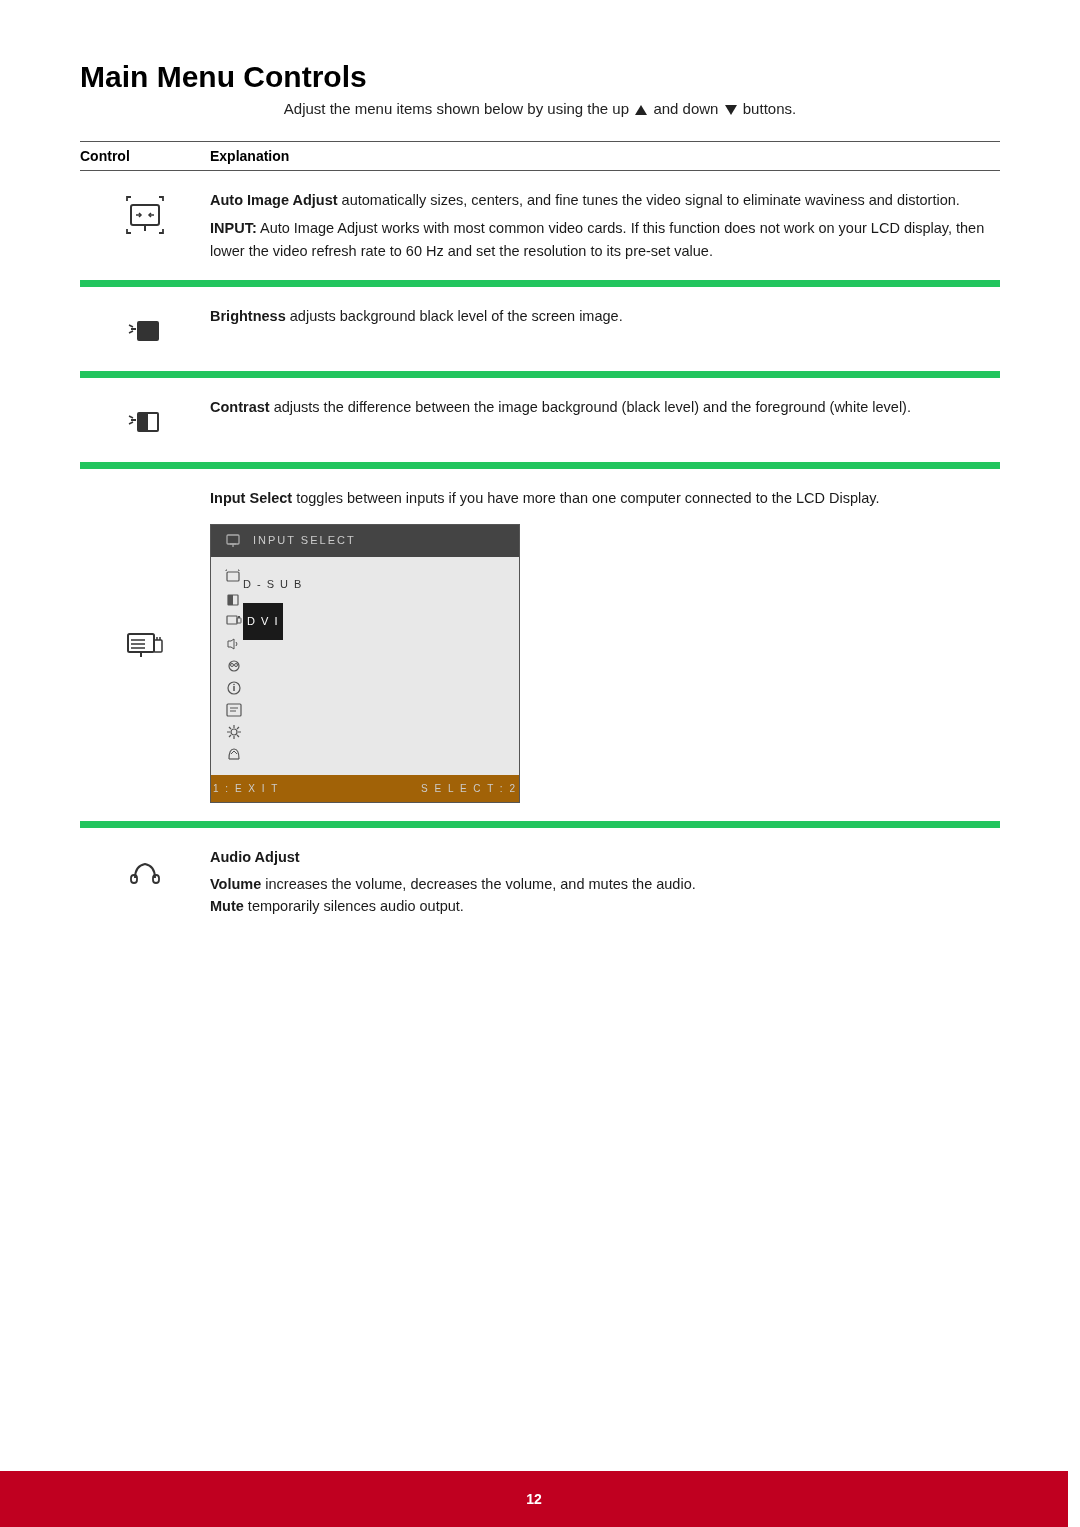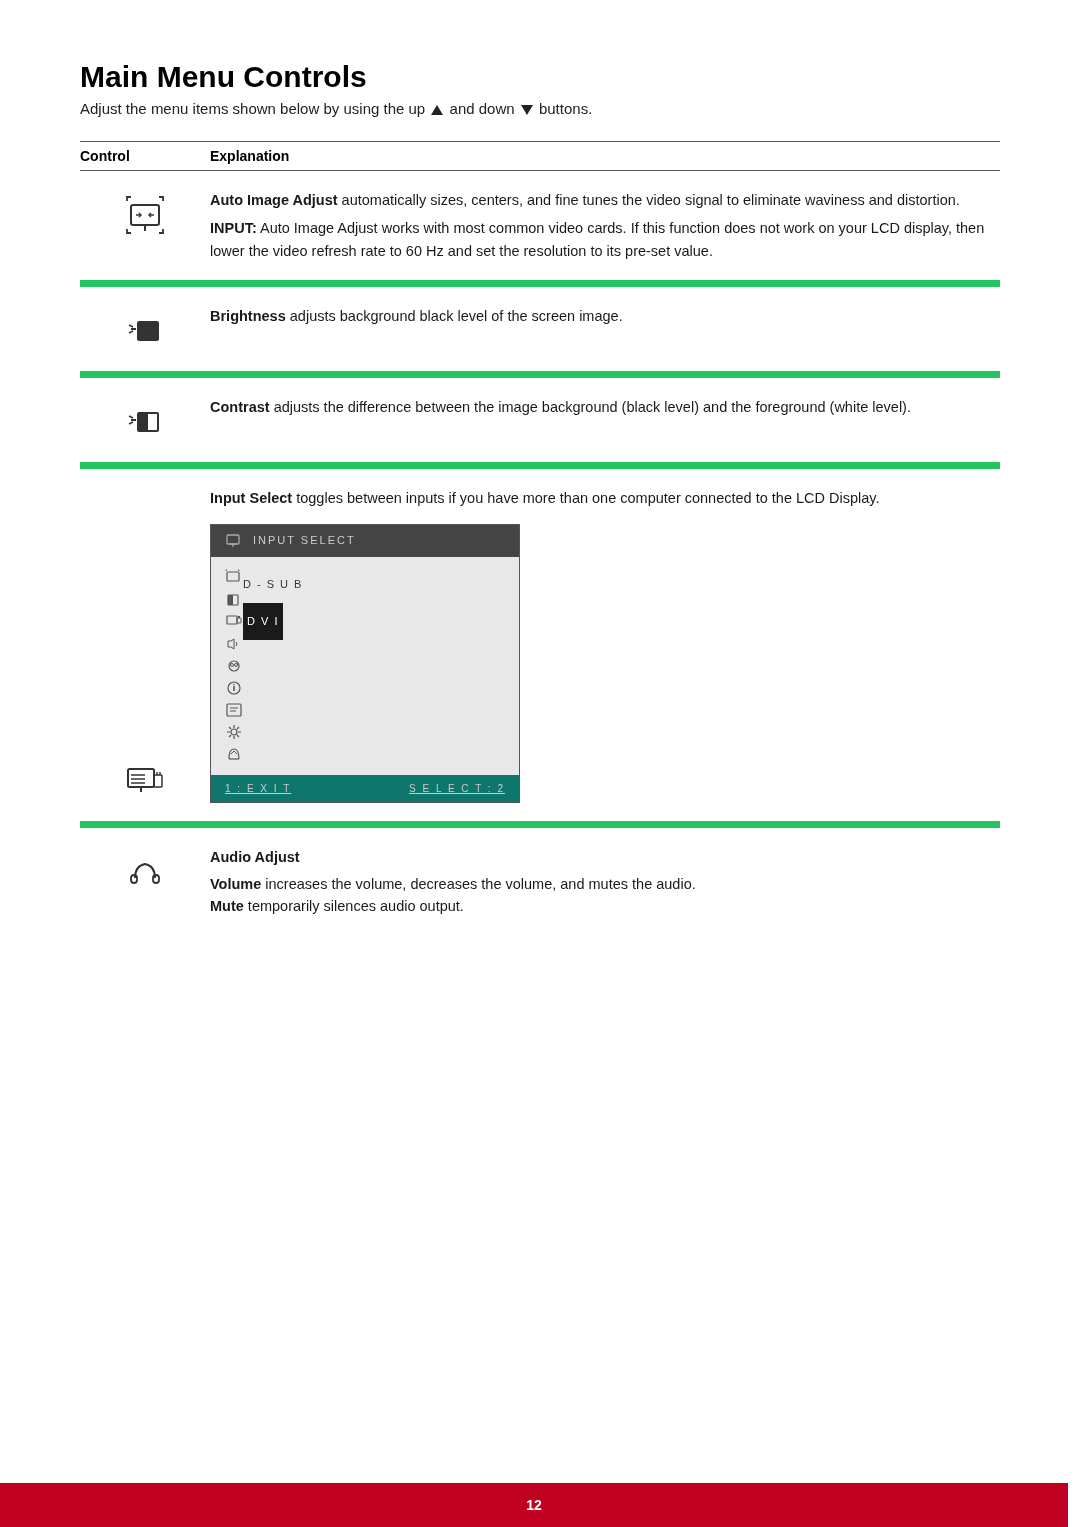--- a/index.html
+++ b/index.html
@@ -30,6 +30,7 @@
       font-family: Arial, Helvetica, sans-serif;
       margin-bottom: 24px;
       color: #222;
+      text-align: center;
     }
 
     .table-container {

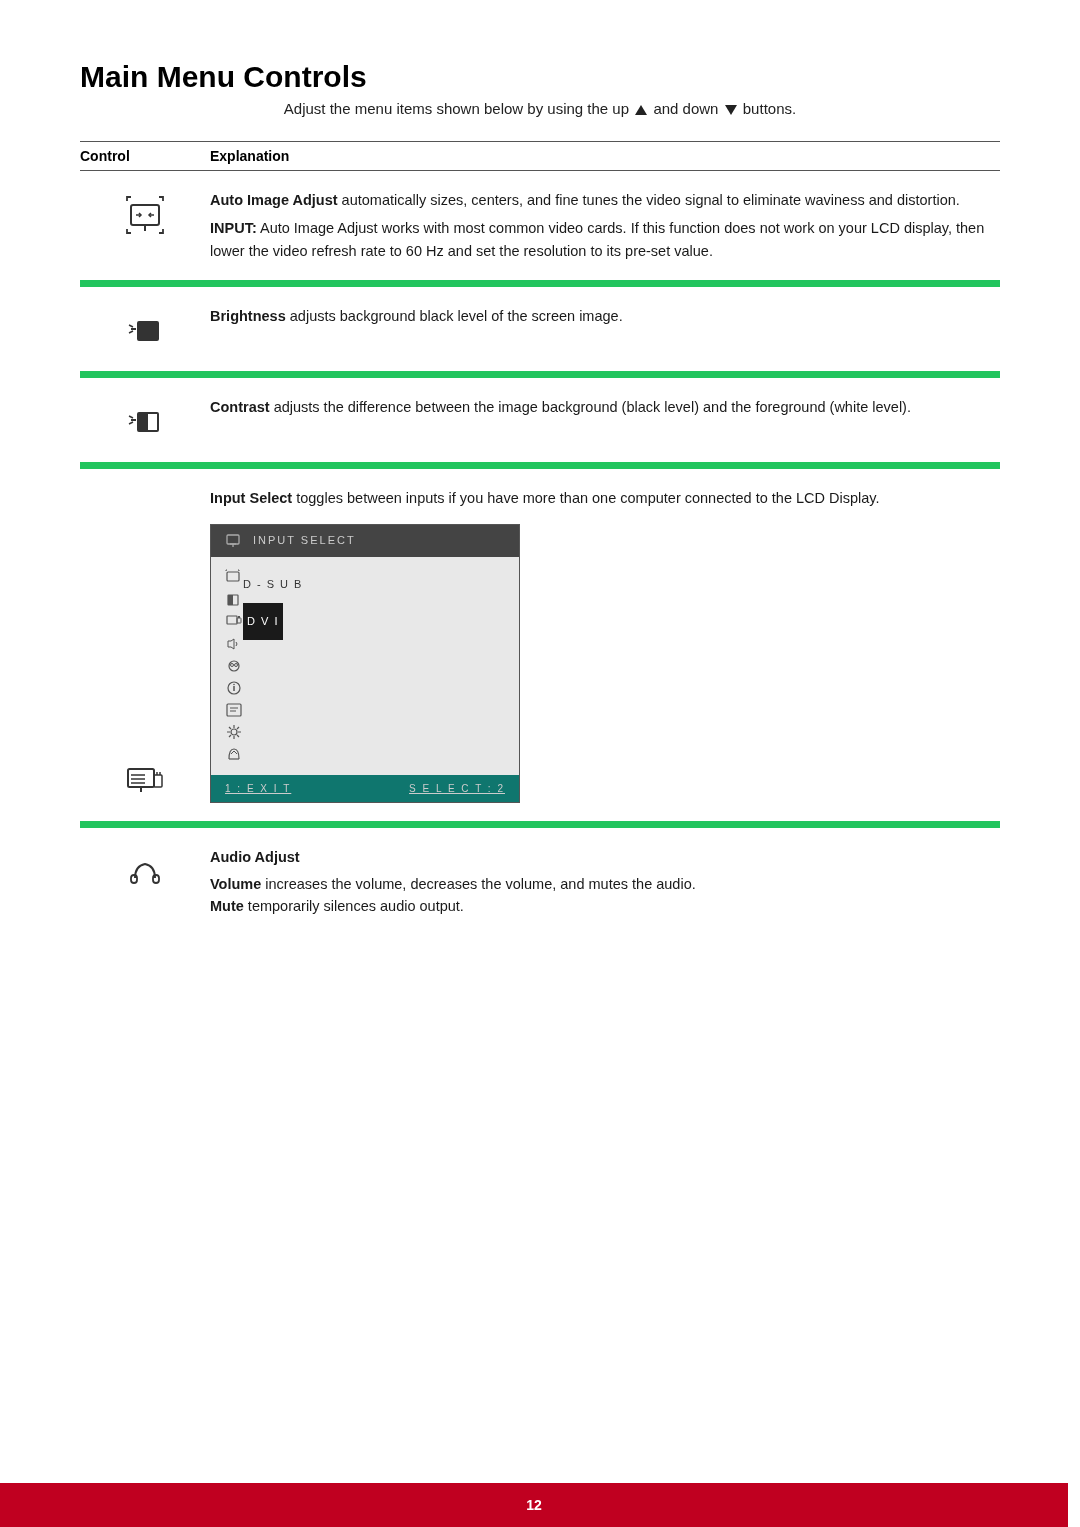--- a/index.html
+++ b/index.html
@@ -262,7 +262,7 @@
       </div>
     </div>
 
-    <div class="table-row" style="align-items: flex-end;">
+    <div class="table-row" style="align-items: center;">
       <div class="icon-cell" style="padding-top: 2px;">
         <svg class="icon-svg" viewBox="0 0 44 44" fill="none" xmlns="http://www.w3.org/2000/svg">
 

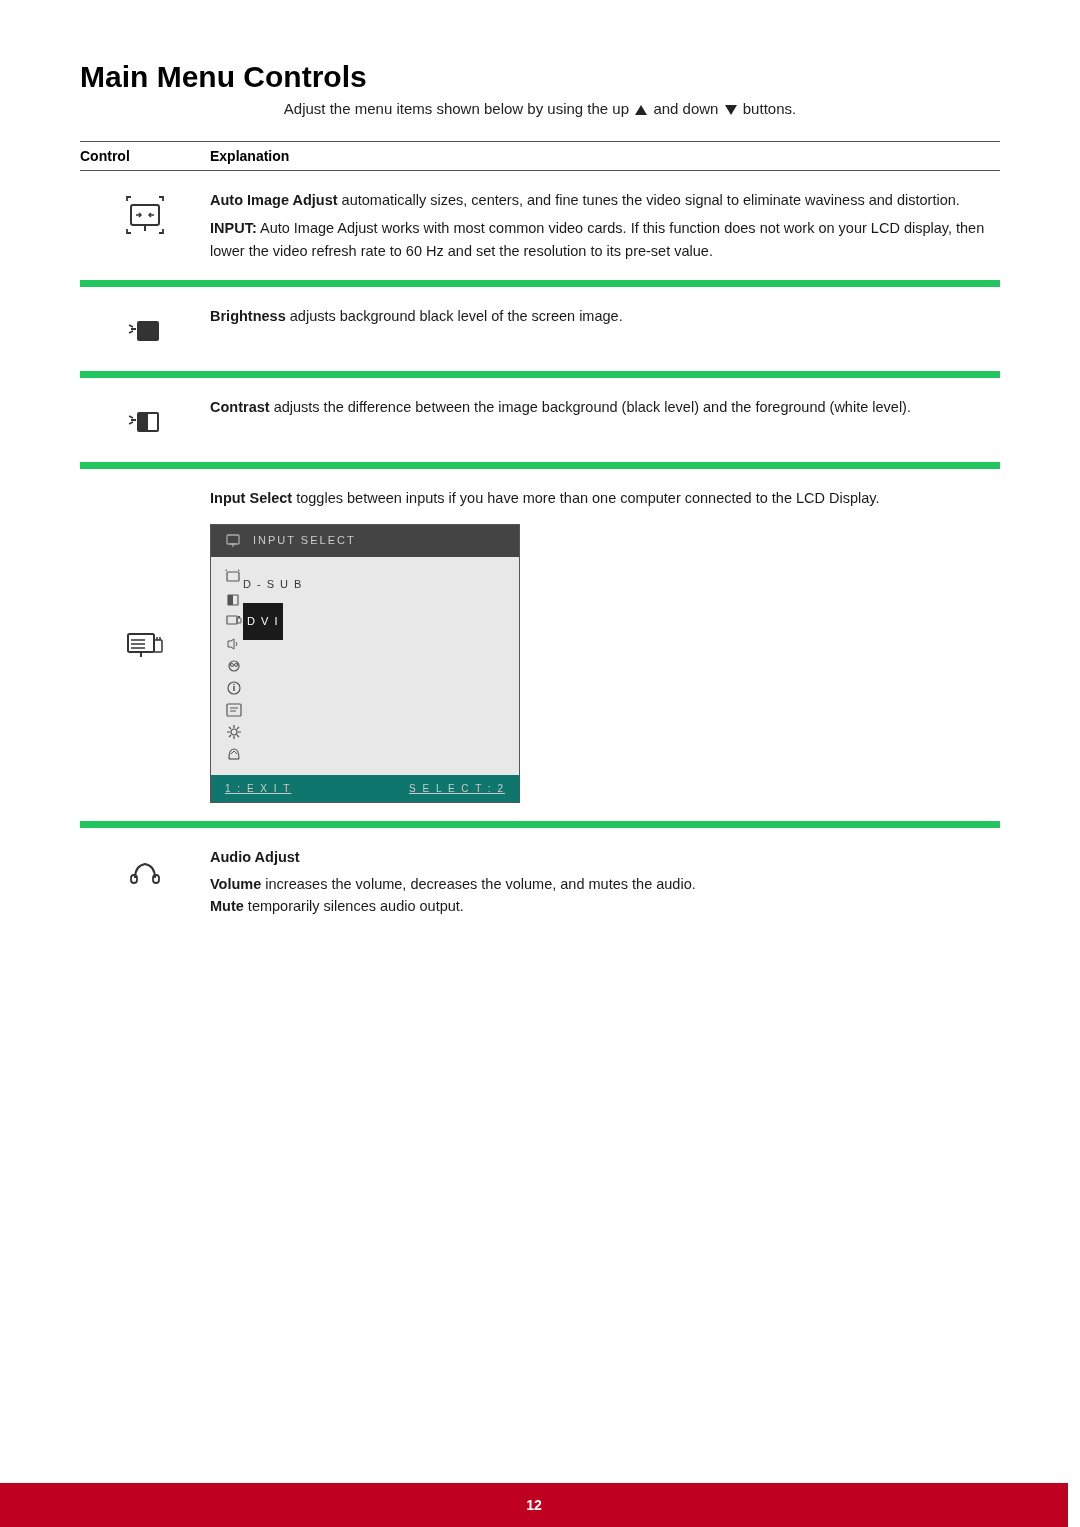--- a/index.html
+++ b/index.html
@@ -150,14 +150,13 @@
     }
 
     .dialog-footer {
-      background: #0f766e;
+      background: #a16207;
       color: #ccc;
       font-size: 10px;
       letter-spacing: 2px;
-      padding: 6px 14px;
+      padding: 6px 2px;
       display: flex;
       justify-content: space-between;
-      text-decoration: underline;
     }
 
     

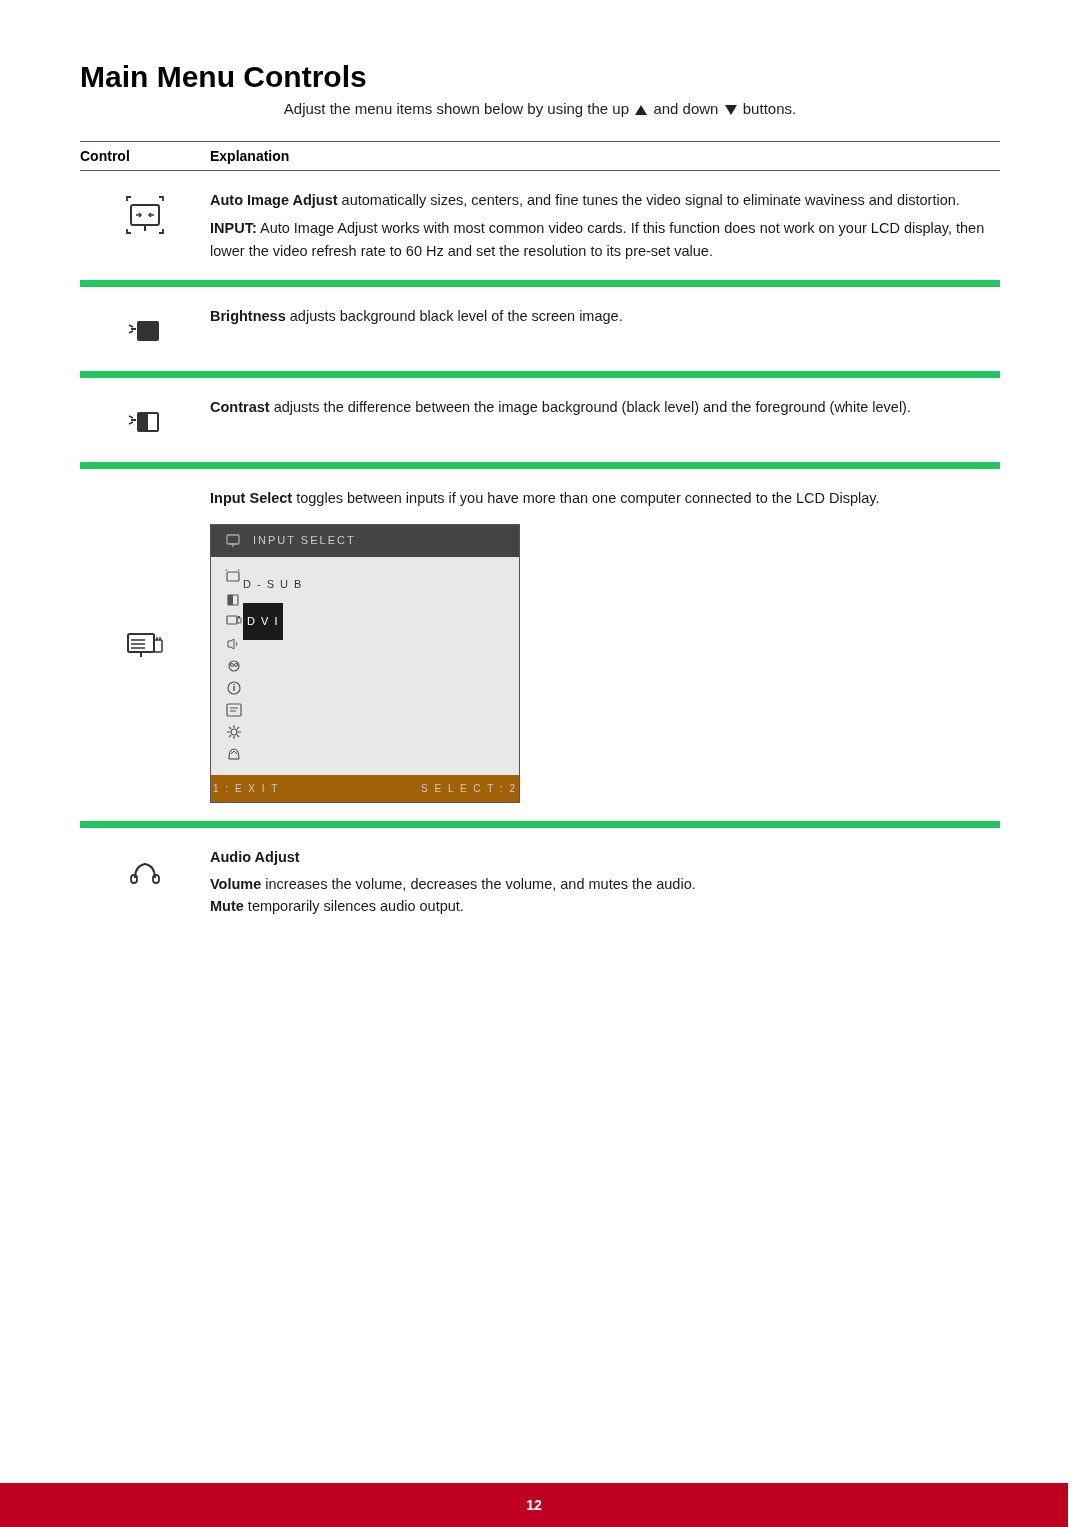--- a/index.html
+++ b/index.html
@@ -166,7 +166,7 @@
       left: 0;
       right: 12px;
       background: #c00020;
-      height: 44px;
+      height: 56px;
       display: flex;
       align-items: center;
       justify-content: center;

